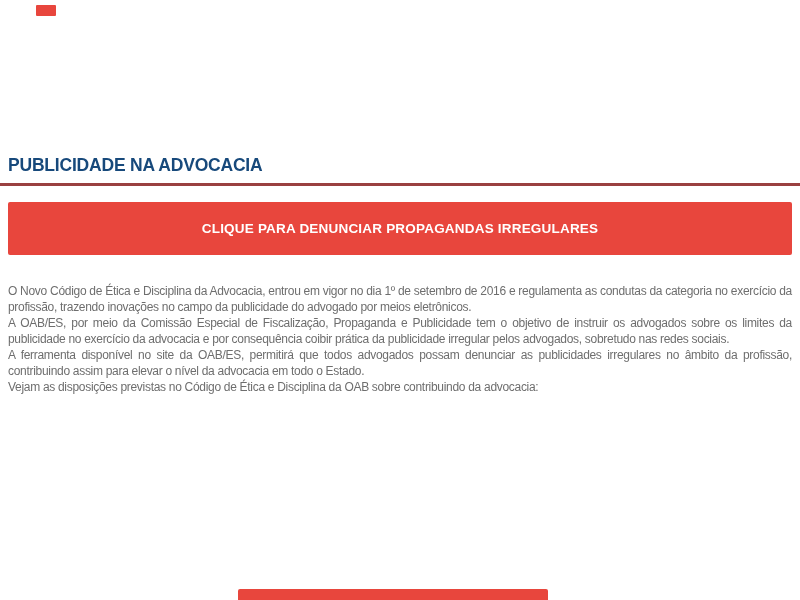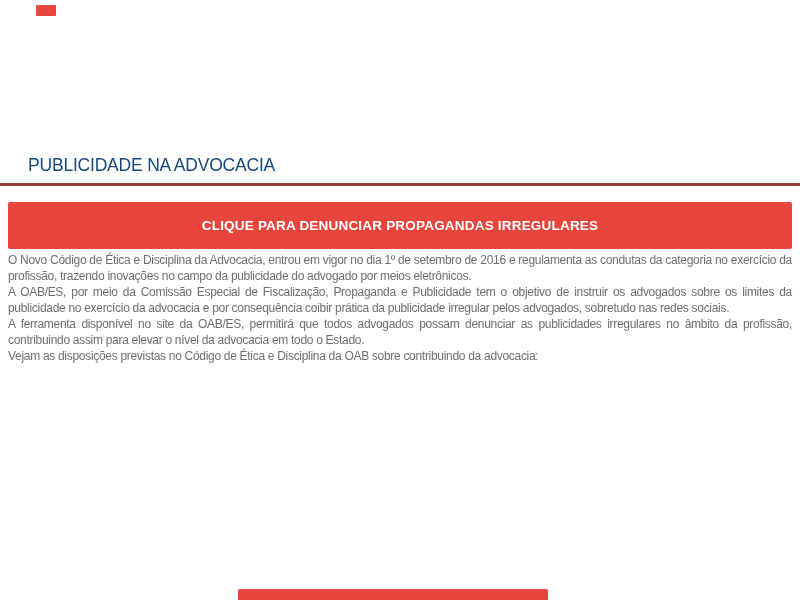--- a/index.html
+++ b/index.html
@@ -34,9 +34,8 @@
     color: var(--title-blue, #17497B);
     font-size: 17.5px;
     line-height: 24px;
-    font-weight: normal;
+    font-weight: bold;
     letter-spacing: -0.2px;
-    margin-left: 20px;
   }
   .title-divider {
     height: 3px;

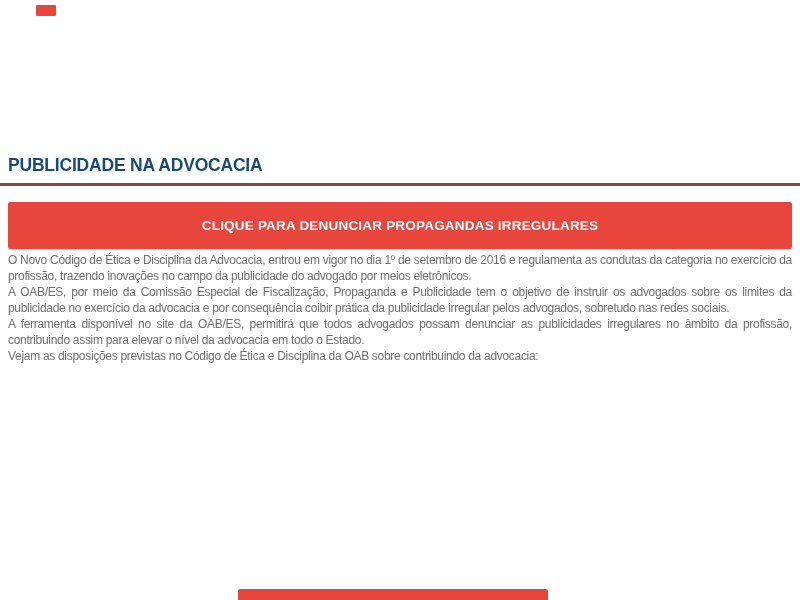--- a/index.html
+++ b/index.html
@@ -46,7 +46,7 @@
     display: flex;
     align-items: center;
     justify-content: center;
-    height: 47px;
+    height: 53px;
     margin-top: 16px;
     background: var(--accent-red, #E8463D);
     border-radius: 2px;

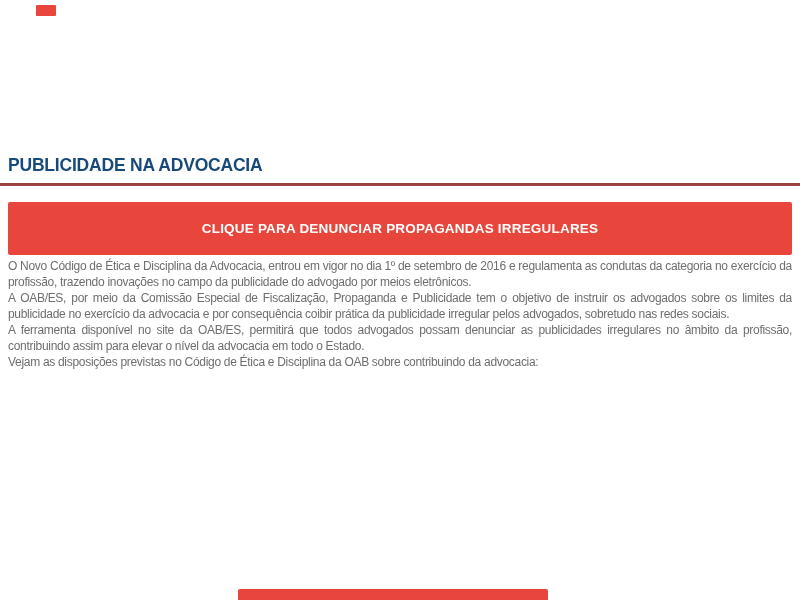--- a/index.html
+++ b/index.html
@@ -65,7 +65,7 @@
     line-height: 16px;
     text-align: justify;
   }
-  .body-text.first { margin-top: 3px; }
+  .body-text.first { margin-top: 28px; }
   .chapter {
     margin-top: 10px;
     text-align: center;

